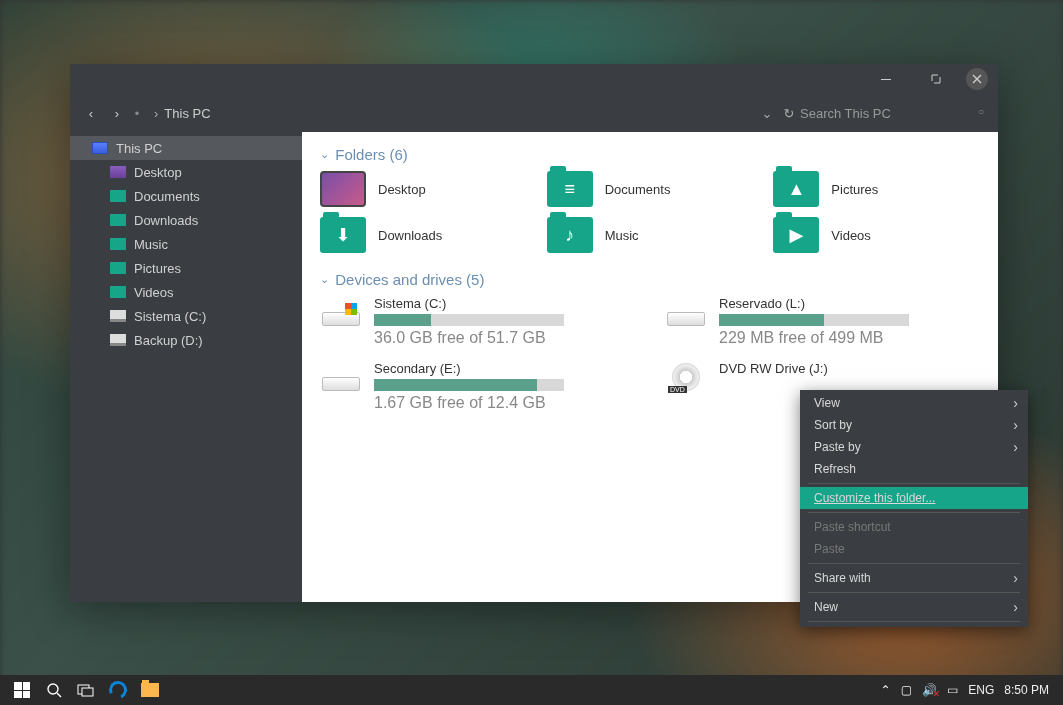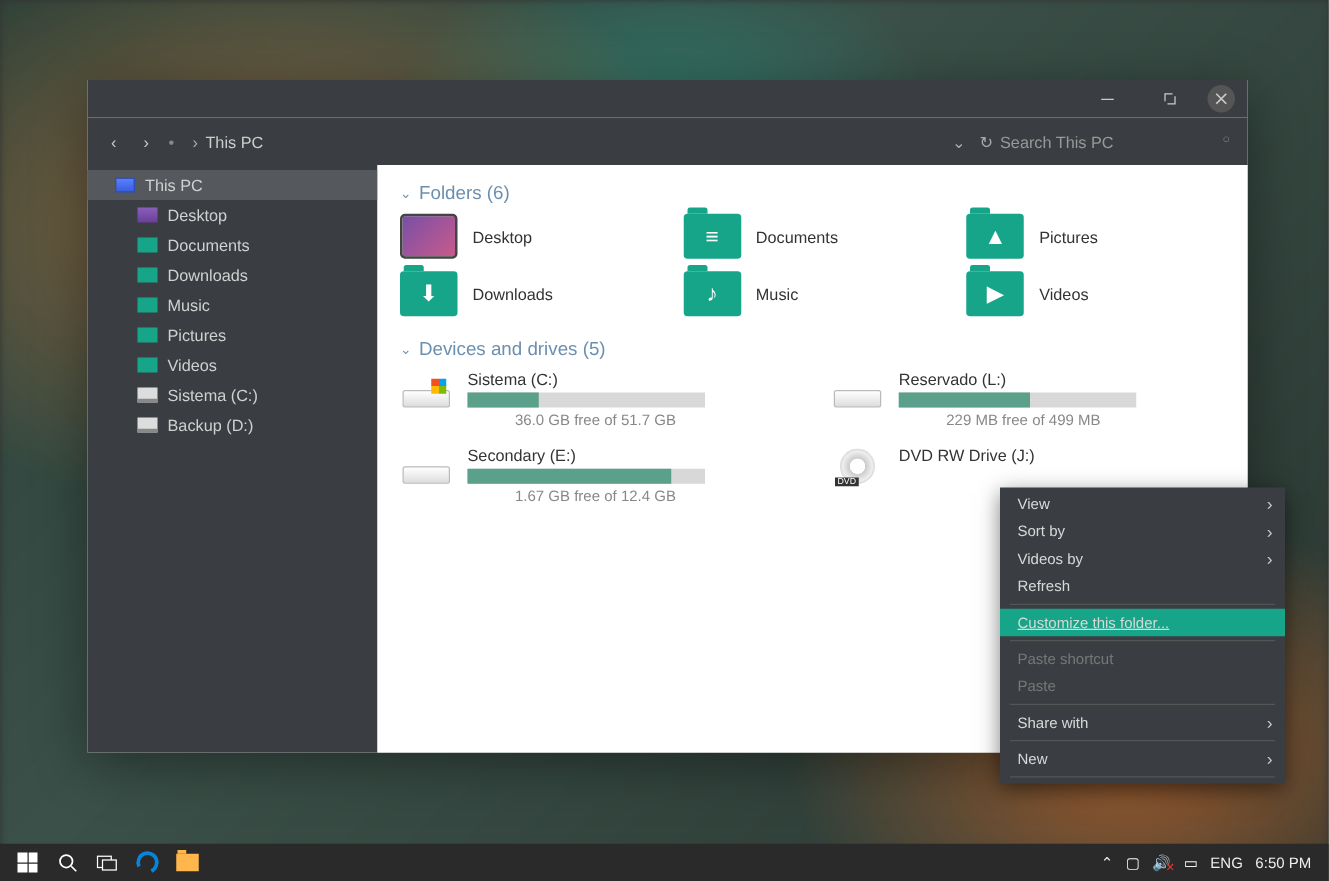--- a/index.html
+++ b/index.html
@@ -56,7 +56,7 @@
 .drive-name { font-size: 13px; color: #333; }
 .drive-bar { width: 190px; height: 12px; background: #d8d8d8; margin: 3px 0; }
 .drive-fill { height: 100%; background: #5aa08a; }
-.drive-free { font-size: 12px; color: #888; margin-left: 38px; }
+.drive-free { font-size: 16px; color: #888; }
 .ctxmenu { position: absolute; left: 800px; top: 390px; width: 228px; background: #3a3e42; box-shadow: 0 4px 16px rgba(0,0,0,0.5); padding: 2px 0; z-index: 50; text-align: right; }
 .ctx-item { height: 22px; display: flex; align-items: center; padding: 0 14px; color: #d8d8d8; font-size: 12px; cursor: pointer; position: relative; }
 .ctx-item.dis { color: #777; }

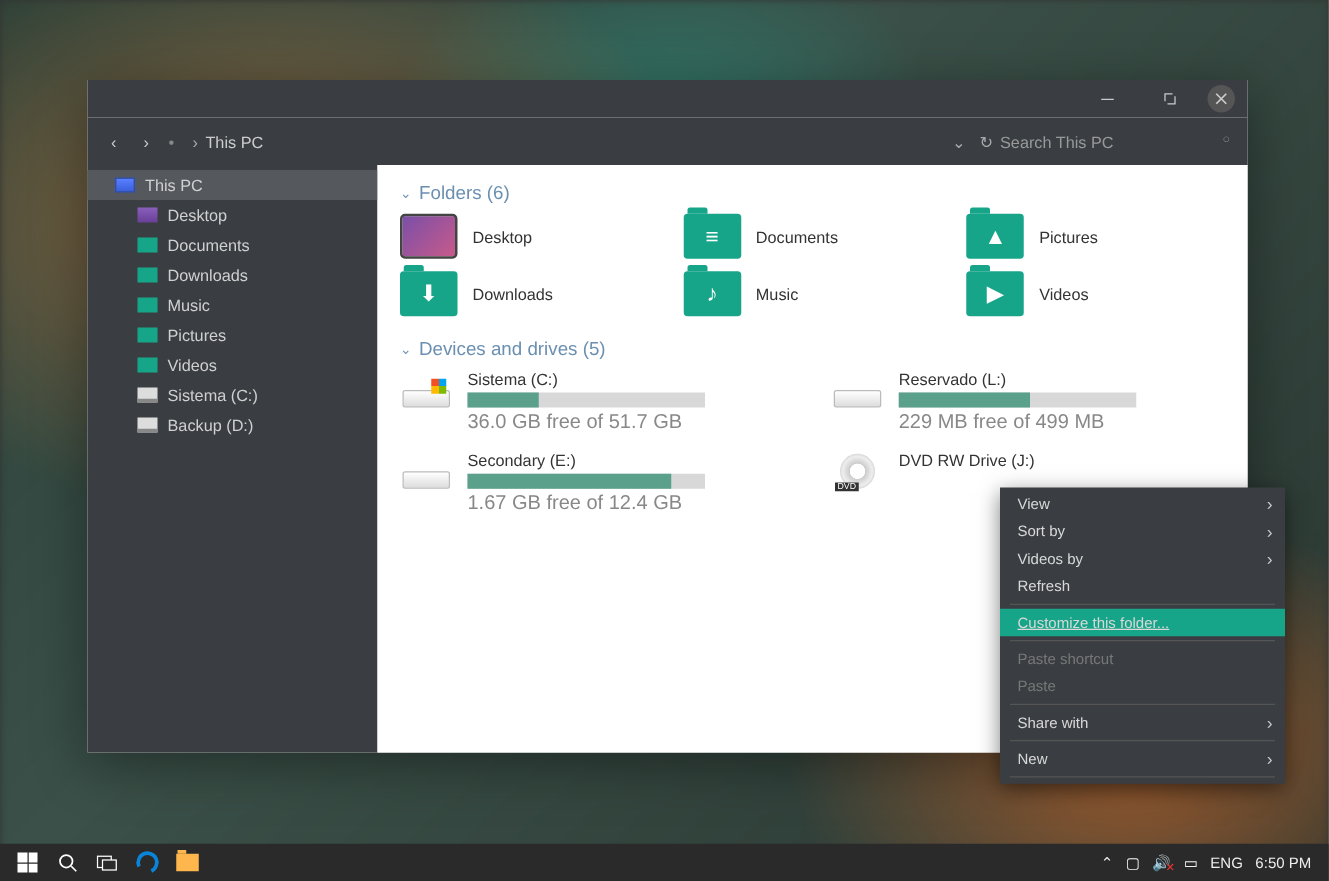--- a/index.html
+++ b/index.html
@@ -252,7 +252,7 @@
 <div class="ctxmenu">
   <div class="ctx-item ctx-sub">View</div>
   <div class="ctx-item ctx-sub">Sort by</div>
-  <div class="ctx-item ctx-sub">Videos by</div>
+  <div class="ctx-item ctx-sub">Paste by</div>
   <div class="ctx-item">Refresh</div>
   <div class="ctx-sep"></div>
   <div class="ctx-item hl">Customize this folder...</div>

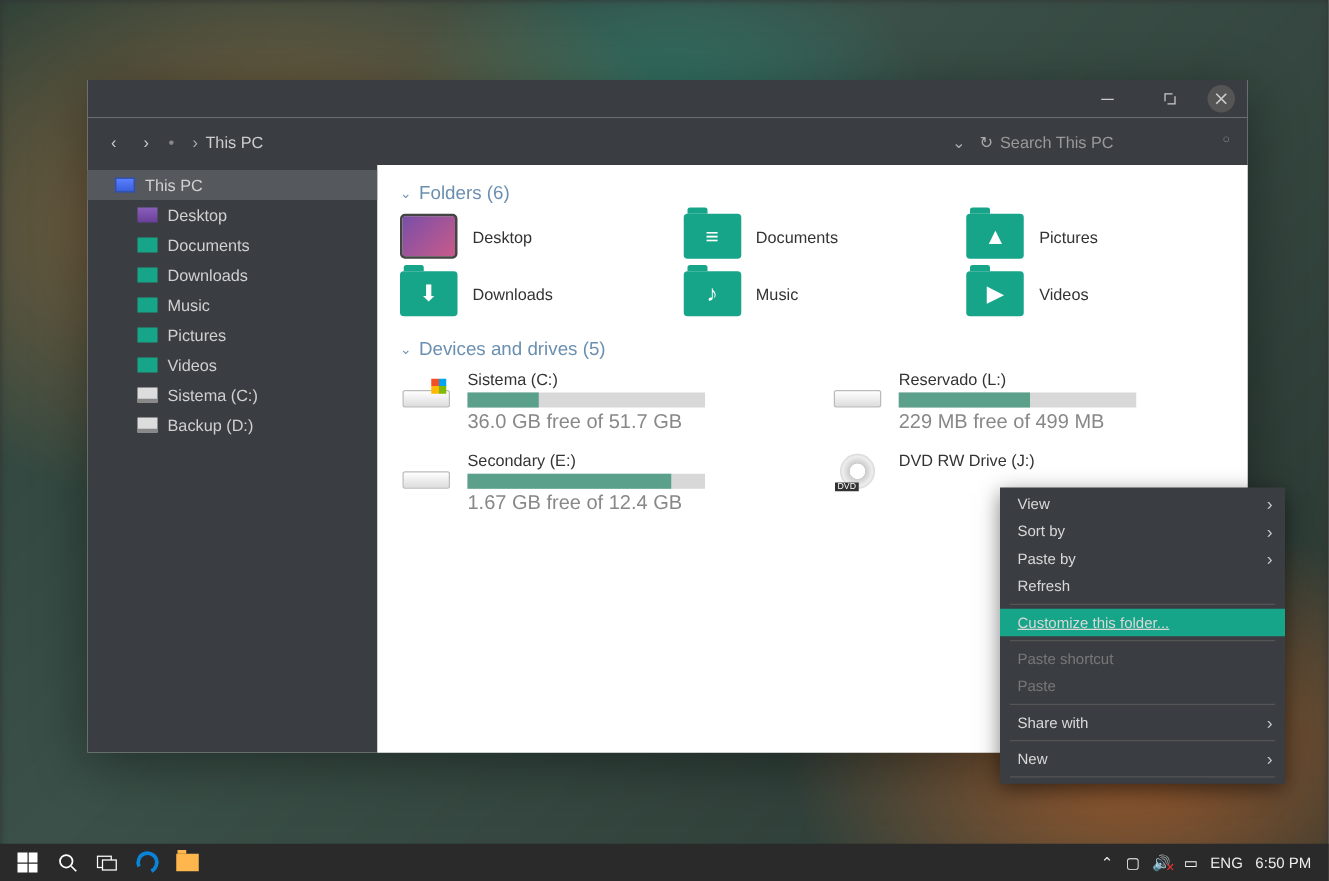--- a/index.html
+++ b/index.html
@@ -300,7 +300,7 @@
     <span style="color:#fff;position:relative">🔊<span style="position:absolute;right:-3px;bottom:-2px;color:#e33;font-size:9px">✕</span></span>
     <span>▭</span>
     <span>ENG</span>
-    <span>6:50 PM</span>
+    <span>8:50 PM</span>
   </div>
 </div>
 

